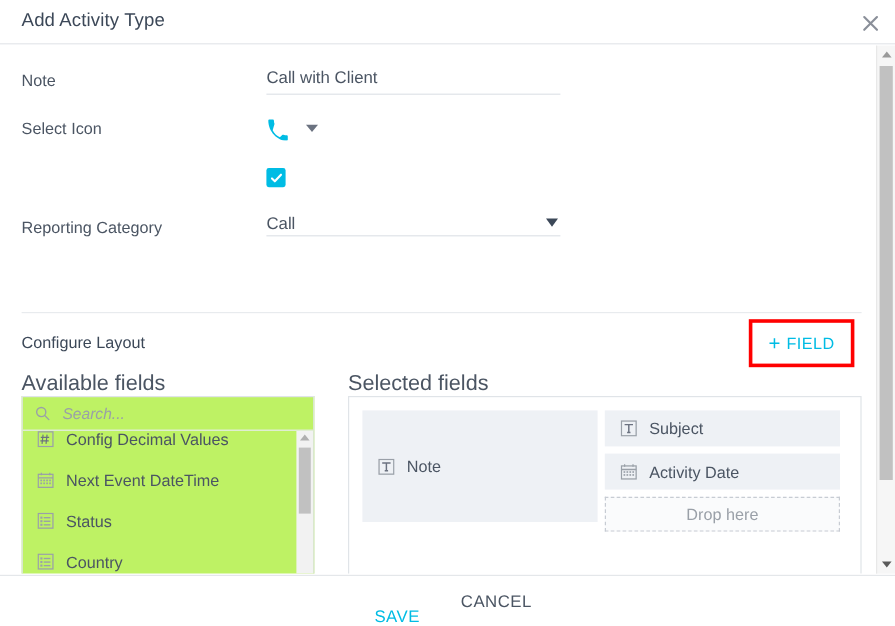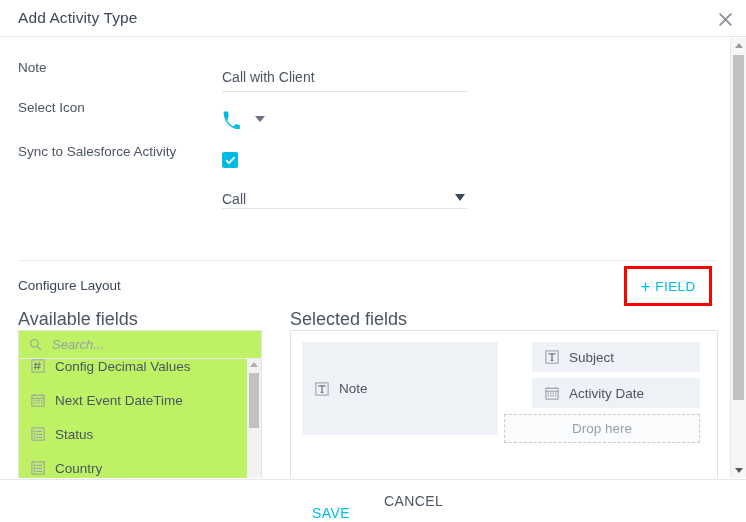--- a/index.html
+++ b/index.html
@@ -118,7 +118,7 @@
     font-size: 13.5px;
     color: #4b5563;
   }
-  .field-col { position: absolute; left: 204px; top: 12px; width: 245px; }
+  .field-col { position: absolute; left: 204px; top: 0; width: 245px; }
 
   .text-input {
     width: 245px;

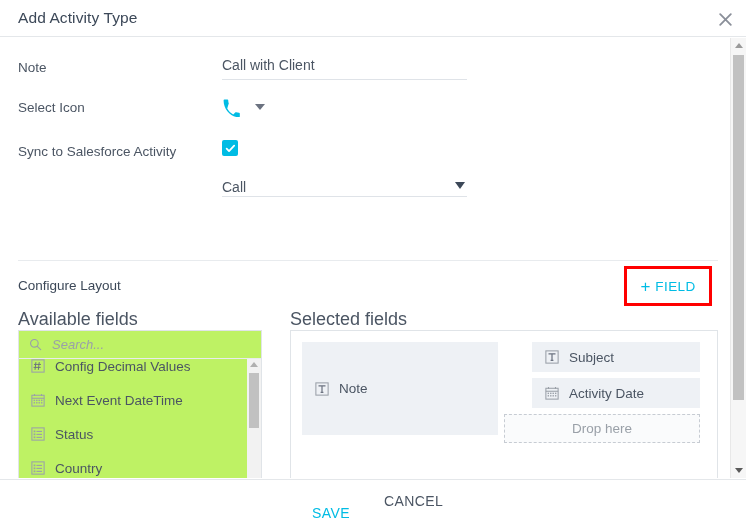--- a/index.html
+++ b/index.html
@@ -455,7 +455,6 @@
     </div>
 
     <div class="form-row" style="top:102px;">
-      <div class="form-label">Sync to Salesforce Activity</div>
       <div class="field-col">
         <div class="checkbox">
           <svg width="11" height="11" viewBox="0 0 12 12" aria-hidden="true">

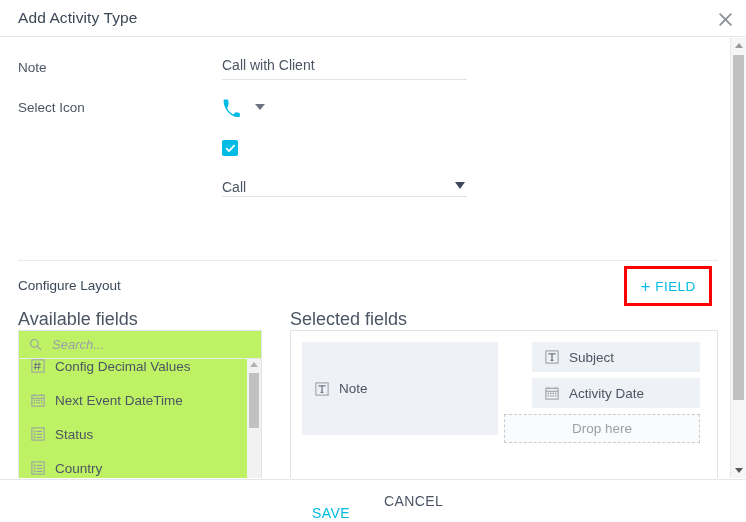--- a/index.html
+++ b/index.html
@@ -465,6 +465,7 @@
     </div>
 
     <div class="form-row" style="top:140px;">
+      <div class="form-label">Reporting Category</div>
       <div class="field-col">
         <div class="select-wrap">
           <span class="select-value">Call</span>

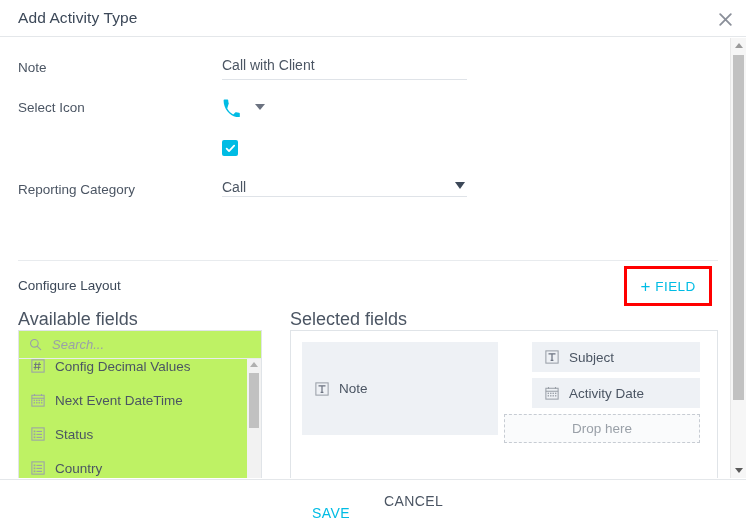--- a/index.html
+++ b/index.html
@@ -364,7 +364,6 @@
   }
   .placed-field.single {
     height: 30px;
-    margin-left: 28px;
   }
   .placed-field-label {
     font-size: 13.5px;

